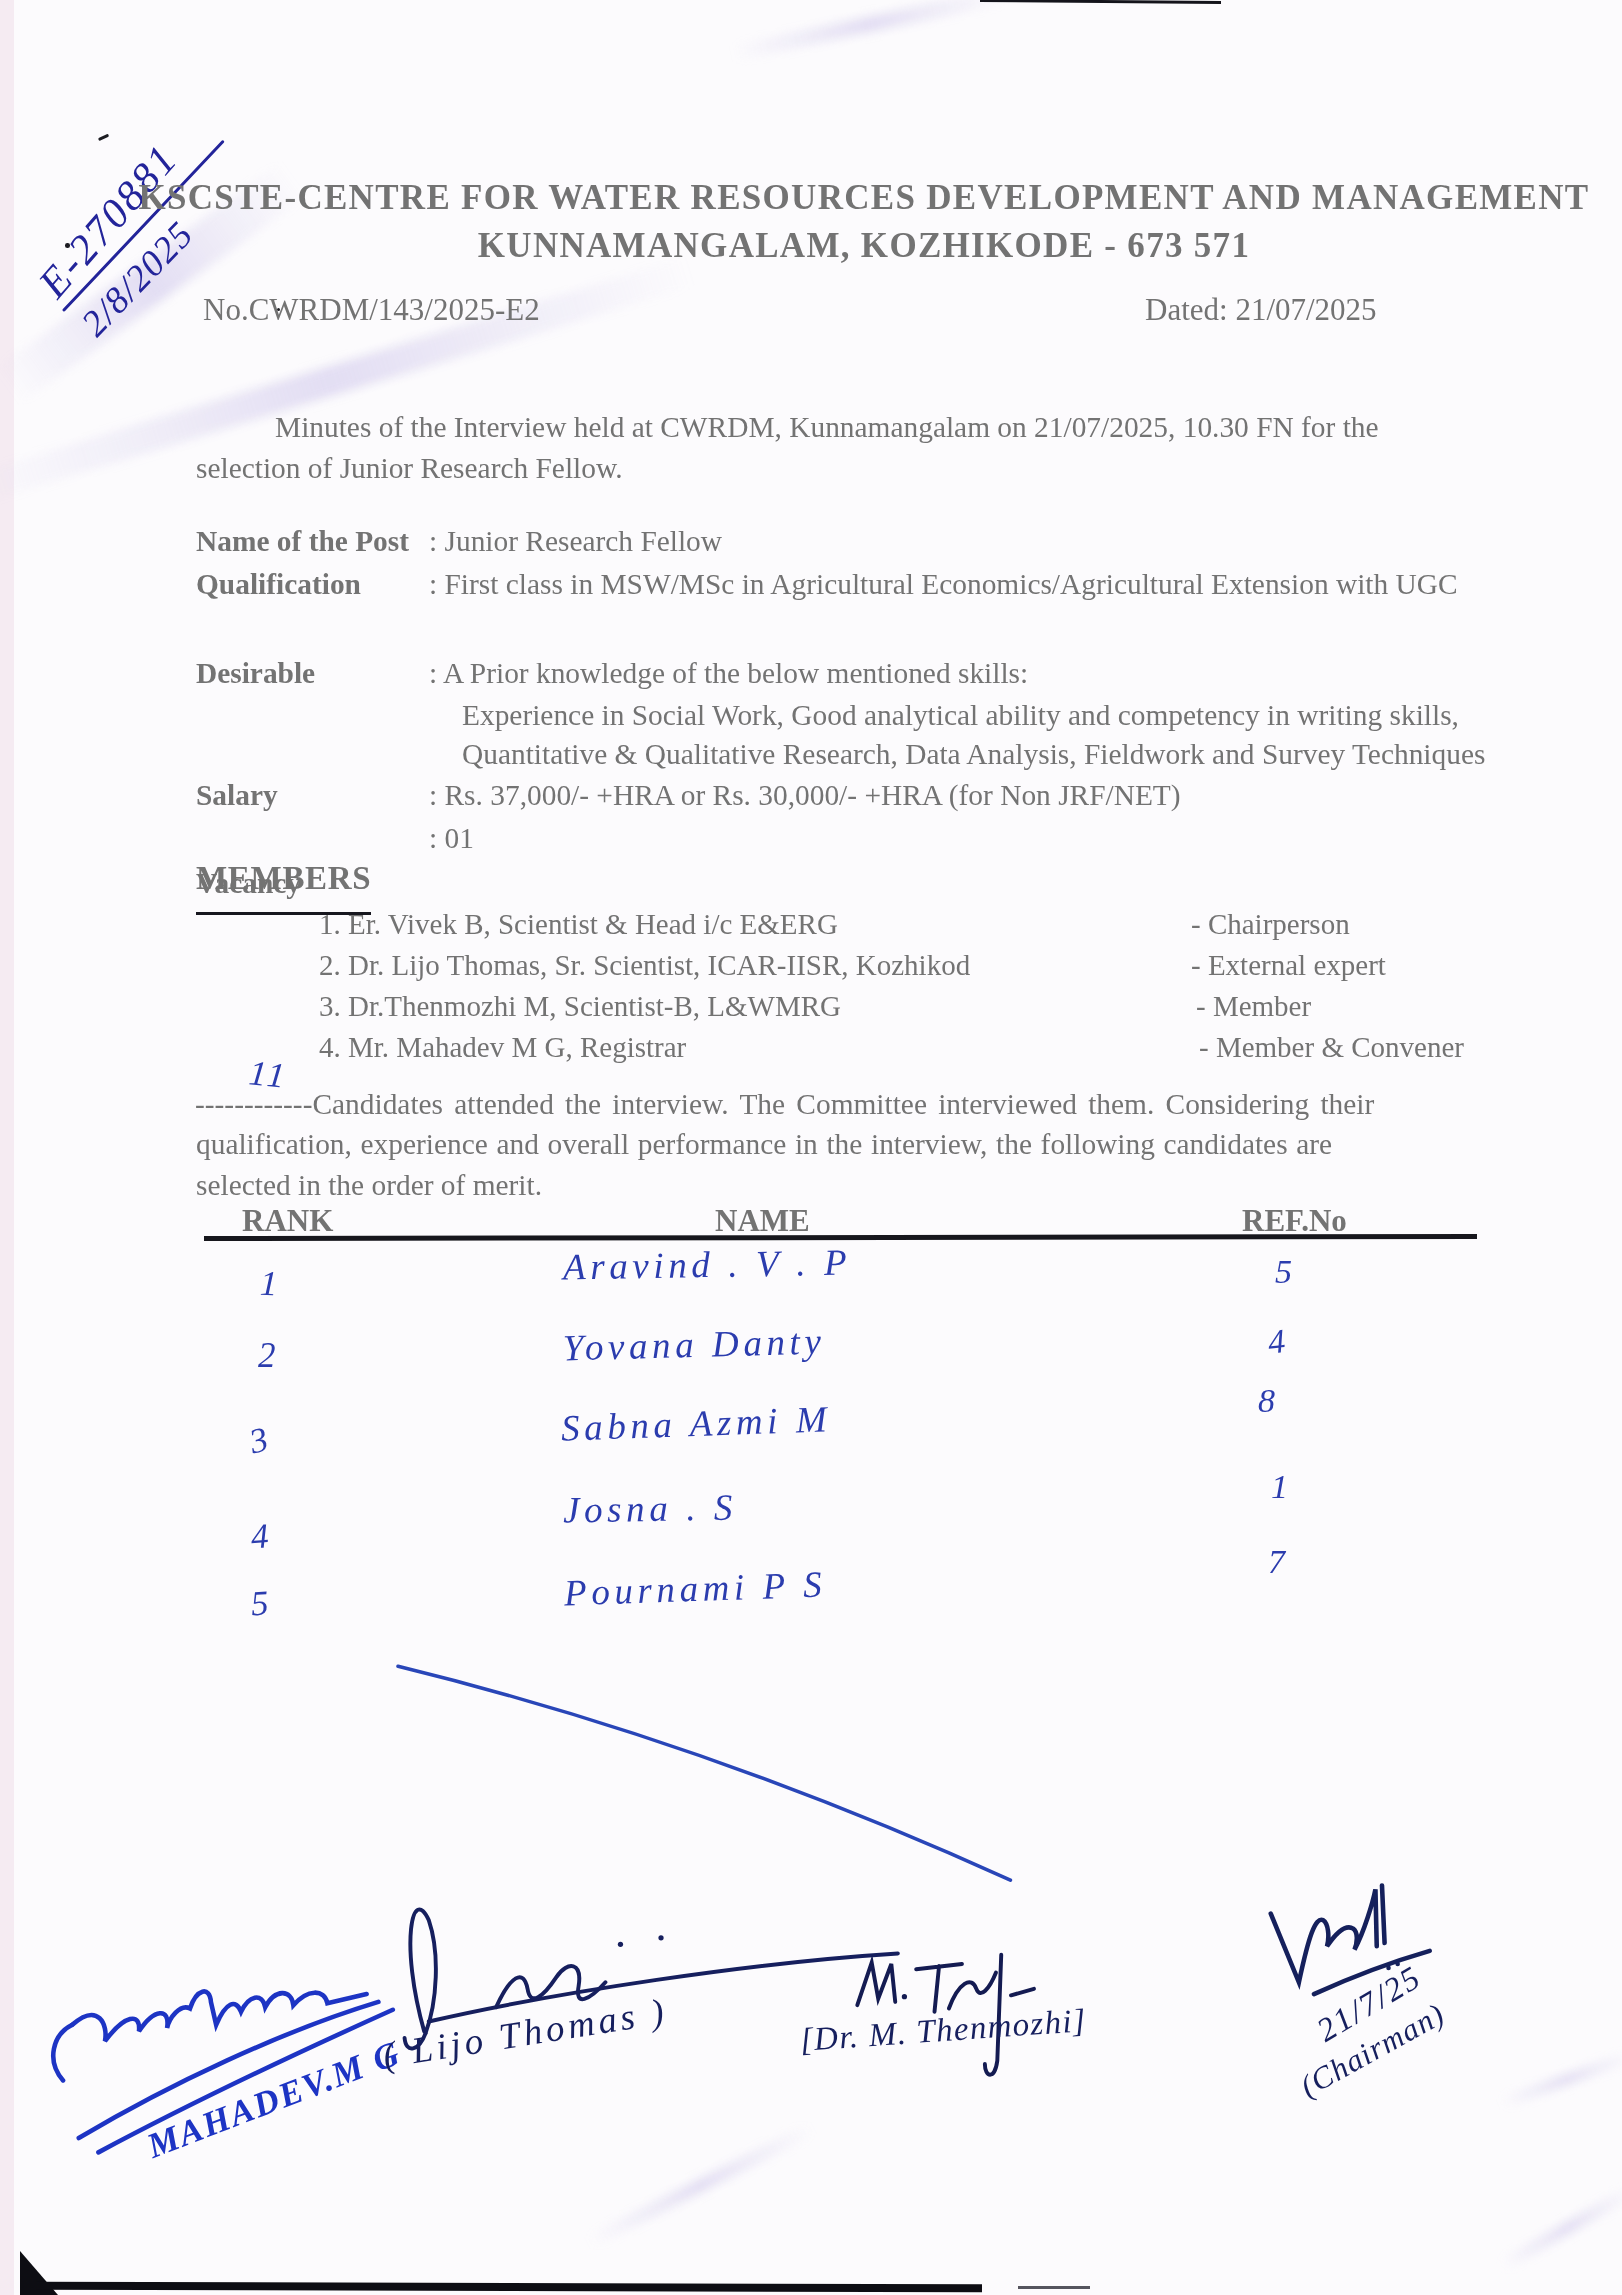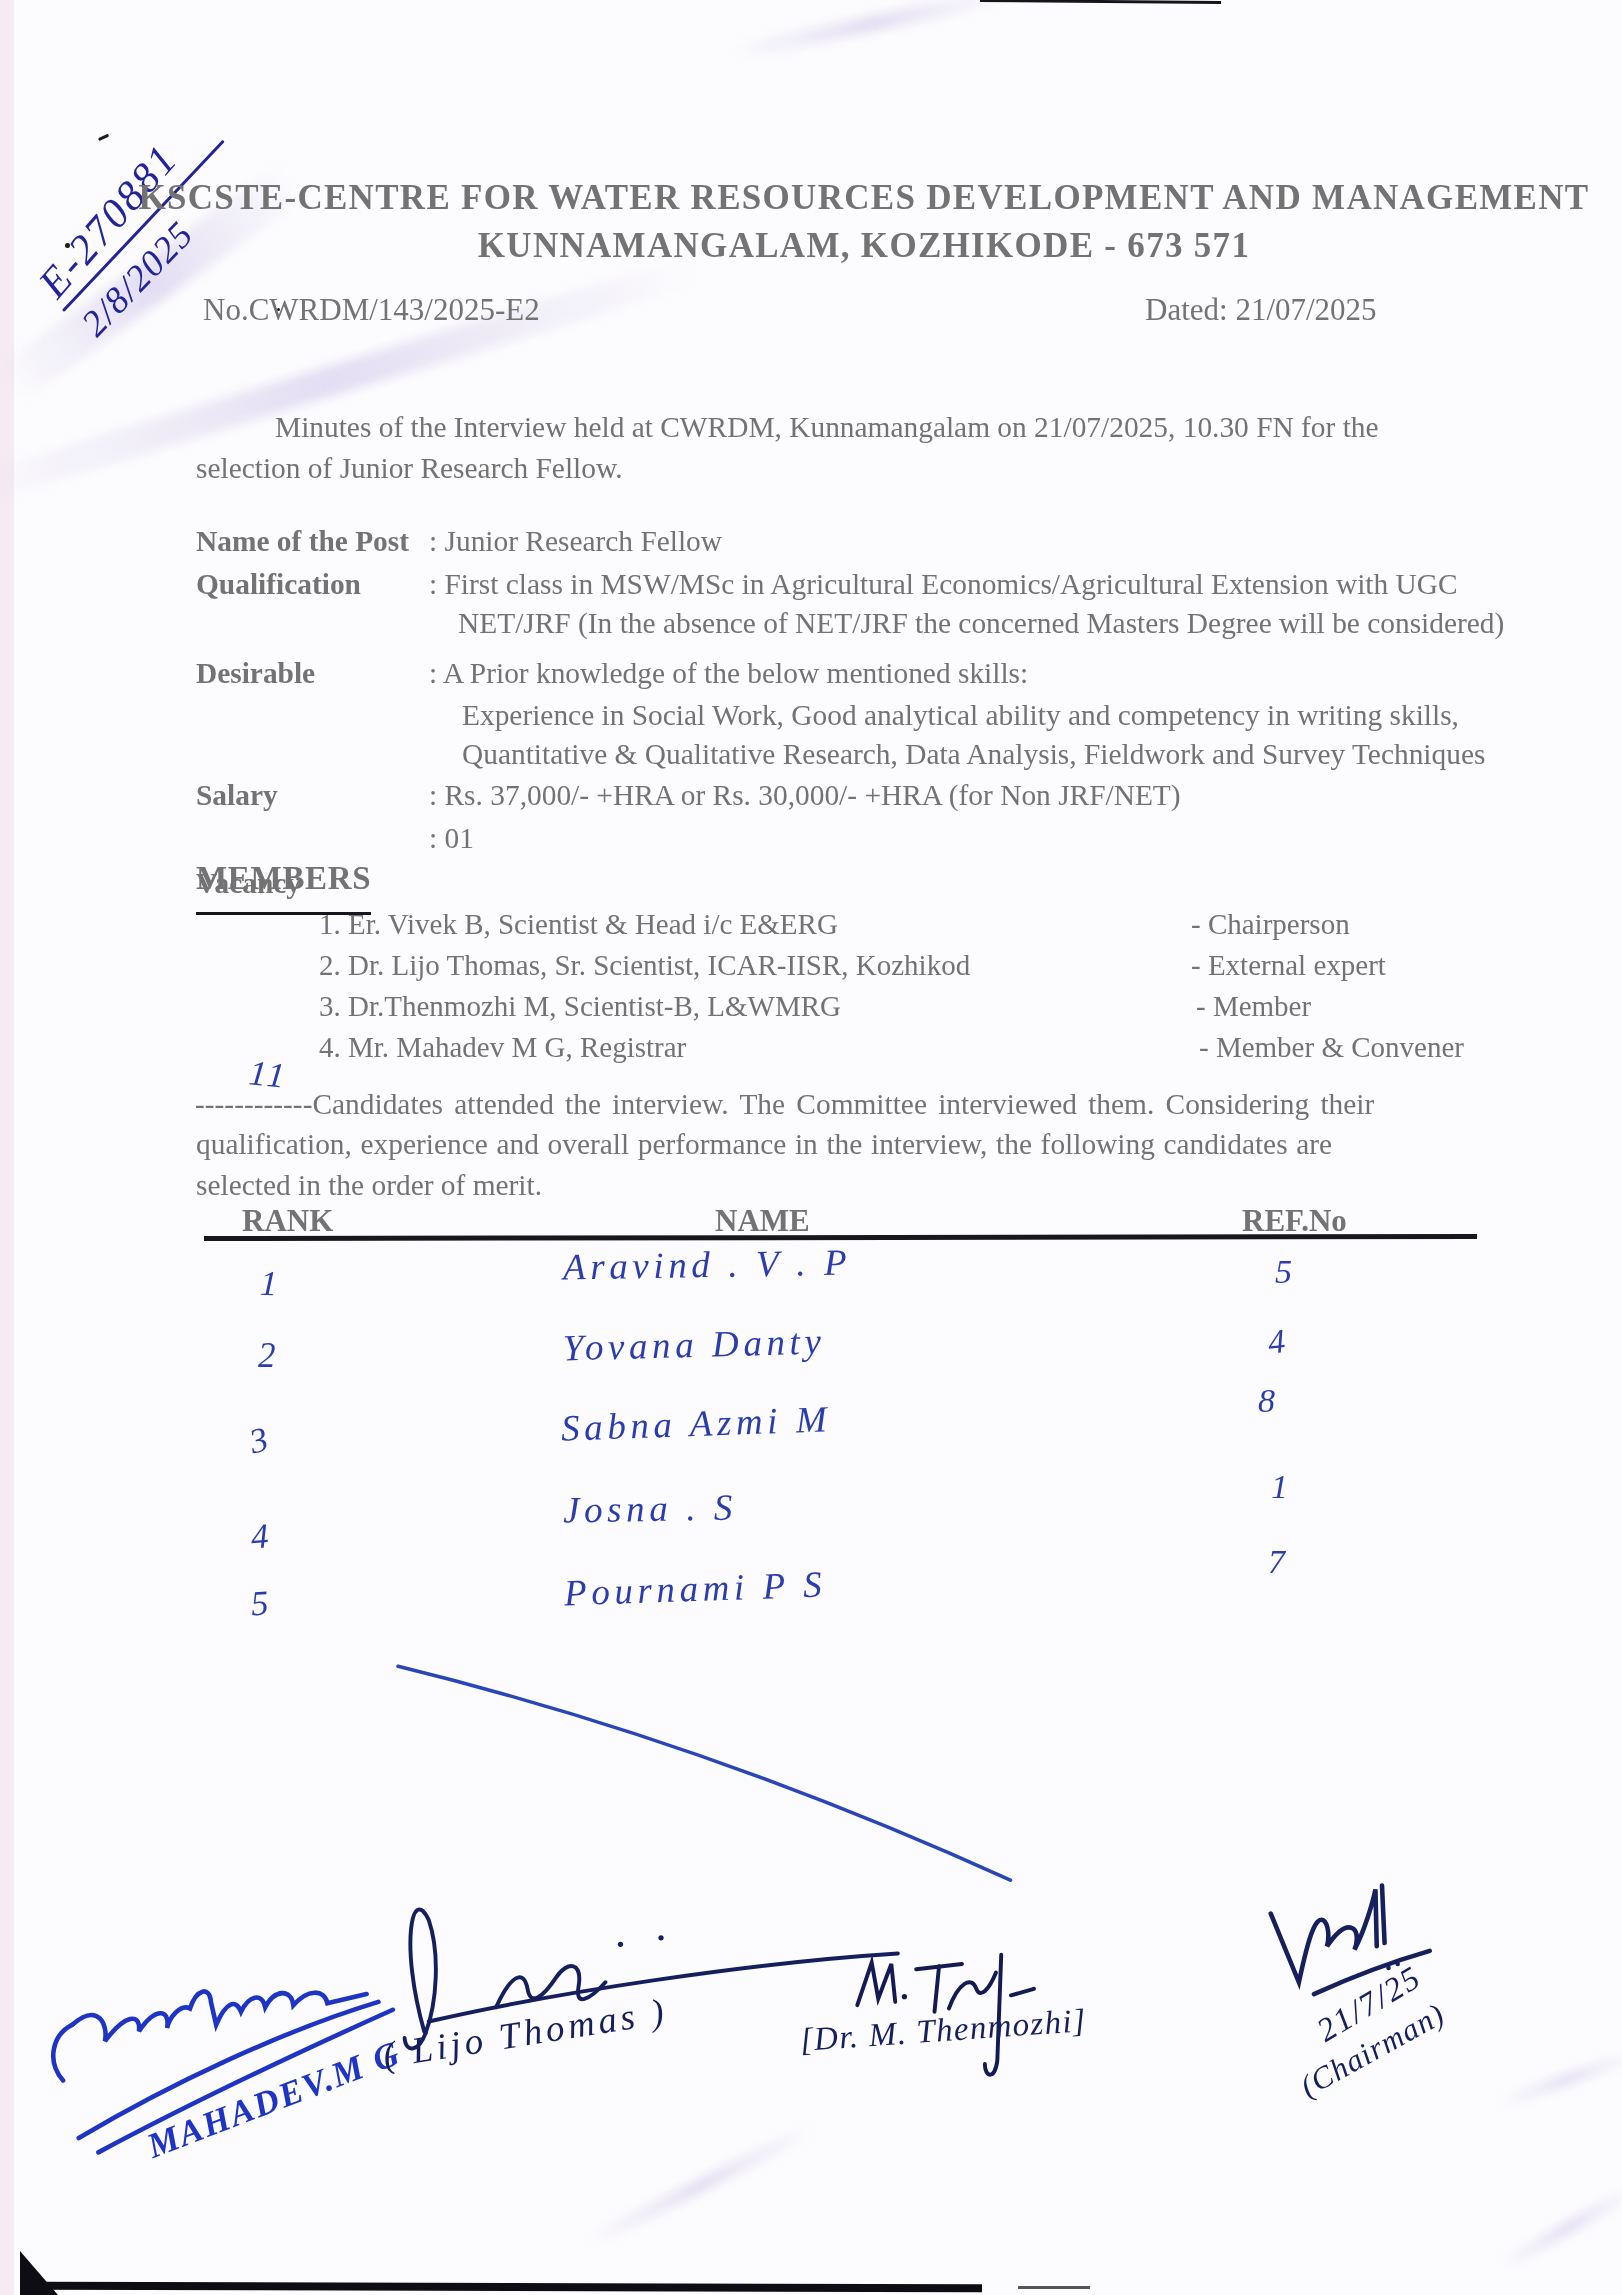--- a/index.html
+++ b/index.html
@@ -62,7 +62,6 @@
 
   <div class="abs t b" style="left:196px;top:568px;">Qualification</div>
   <div class="abs t" style="left:429px;top:568px;">: First class in MSW/MSc in Agricultural Economics/Agricultural Extension with UGC</div>
-  <div class="abs t" style="left:458px;top:607px;">NET/JRF (In the absence of NET/JRF the concerned Masters Degree will be considered)</div>
 
   <div class="abs t b" style="left:196px;top:657px;">Desirable</div>
   <div class="abs t" style="left:429px;top:657px;">: A Prior knowledge of the below mentioned skills:</div>

